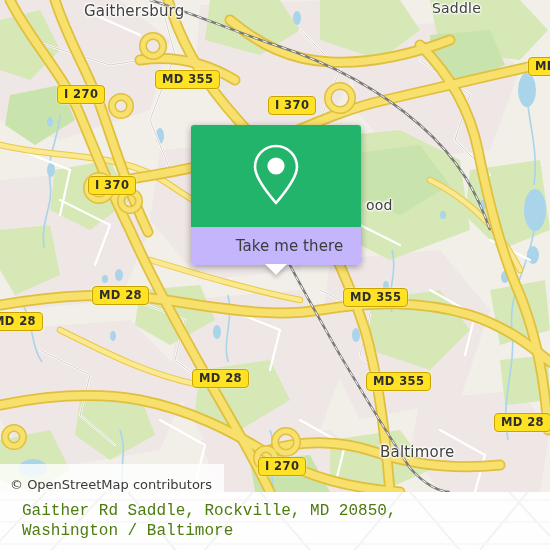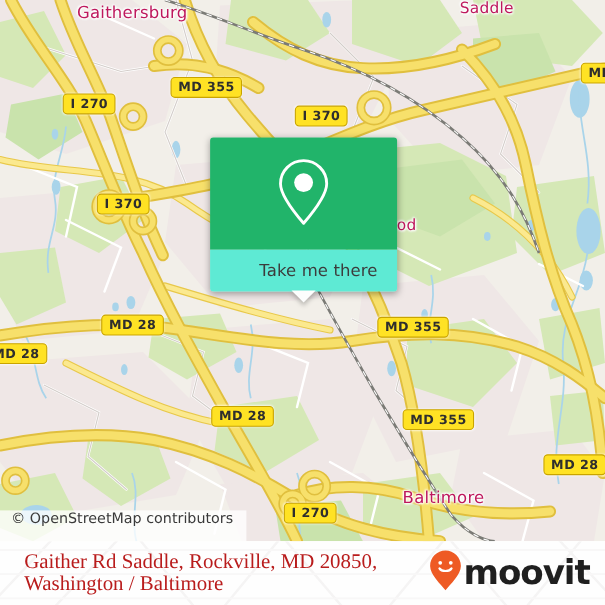--- a/index.html
+++ b/index.html
@@ -23,11 +23,12 @@
   
   .place-label {
     position: absolute;
-    color: #be185d;
+    color: #404040;
     font-family: "DejaVu Sans", sans-serif;
     white-space: nowrap;
     text-shadow: 0 0 3px #fff, 0 0 3px #fff, 0 0 2px #fff, 1px 1px 2px #fff, -1px -1px 2px #fff;
     pointer-events: none;
+    margin-left: 14px;
   }
   .place-city { font-size: 15px; letter-spacing: .2px; }
   .place-town { font-size: 14px; letter-spacing: .2px; }

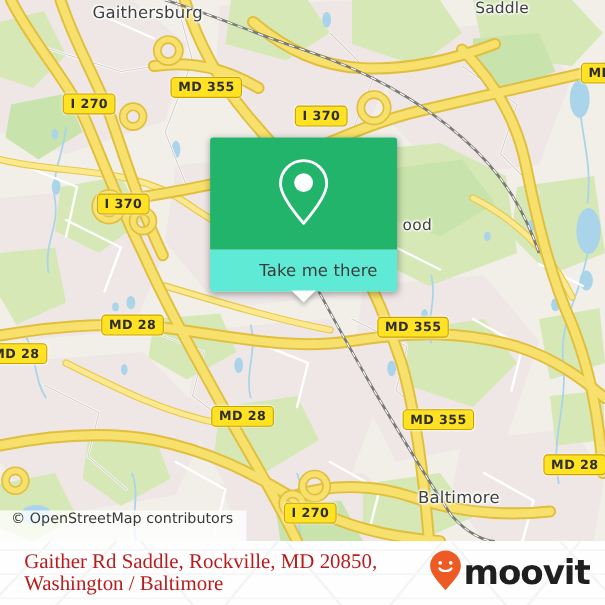--- a/index.html
+++ b/index.html
@@ -67,7 +67,7 @@
   }
   #callout-footer {
     height: 38px;
-    background: #5eead4;
+    background: #c4b5fd;
     border-radius: 0 0 3px 3px;
     display: flex; align-items: center; justify-content: center;
     position: relative;

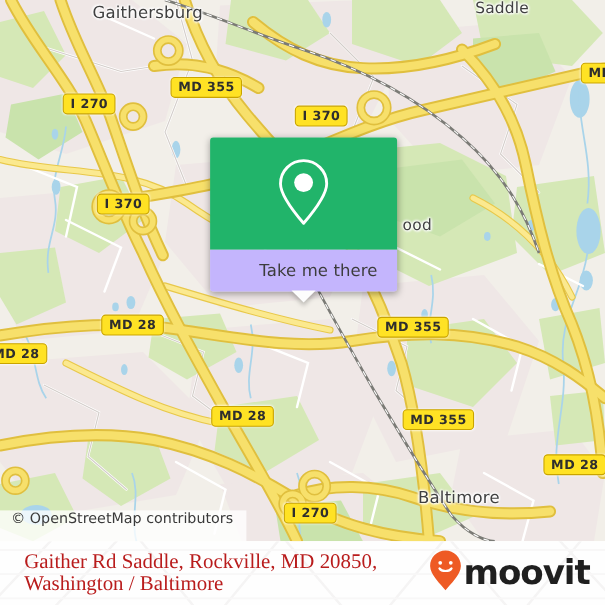--- a/index.html
+++ b/index.html
@@ -96,7 +96,7 @@
     left: 0; top: 464px;
     width: 224px; height: 28px;
     background: rgba(255,255,255,.78);
-    display: flex; align-items: flex-start;
+    display: flex; align-items: flex-end;
     padding-left: 10px;
     z-index: 45;
   }

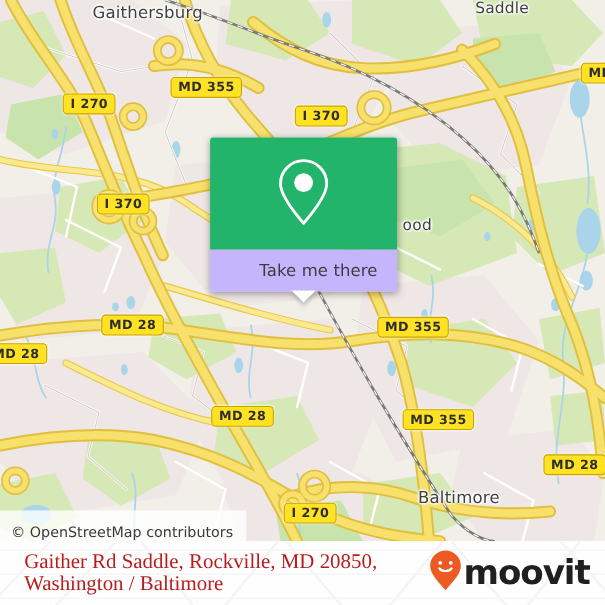--- a/index.html
+++ b/index.html
@@ -127,10 +127,10 @@
     z-index: 2;
     padding-left: 22px;
     width: 405px;
-    font-family: Liberation Serif, serif;
-    font-size: 19px;
+    font-family: Liberation Mono, monospace;
+    font-size: 16px;
     line-height: 20px;
-    color: #b91c1c;
+    color: #4d7c0f;
   }
   #brand {
     position: absolute;

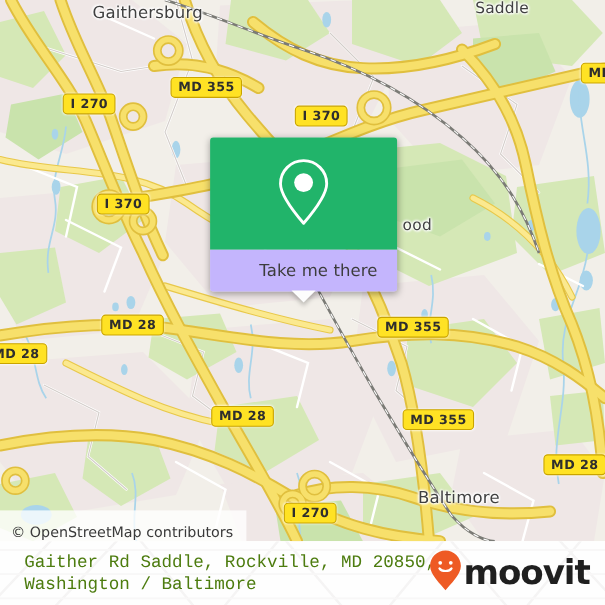--- a/index.html
+++ b/index.html
@@ -408,17 +408,6 @@
 
     <div id="address-text">Gaither Rd Saddle, Rockville, MD 20850, Washington / Baltimore</div>
 
-    <div id="brand">
-      <span>
-        <svg width="30" height="38" viewBox="0 0 30 38" aria-hidden="true">
-          <path d="M15 1 C7.3 1 1 7.3 1 15 C1 23 11 32 15 37 C19 32 29 23 29 15 C29 7.3 22.7 1 15 1 Z" fill="#ee5a24"></path>
-          <circle cx="10.2" cy="12.2" r="1.7" fill="#ffffff"></circle>
-          <circle cx="19.8" cy="12.2" r="1.7" fill="#ffffff"></circle>
-          <path d="M9.5 17.2 C11.4 20.4 18.6 20.4 20.5 17.2" fill="none" stroke="#ffffff" stroke-width="2" stroke-linecap="round"></path>
-        </svg>
-      </span>
-      <span id="brand-wordmark">moovit</span>
-    </div>
   </div>
 
 </div>

